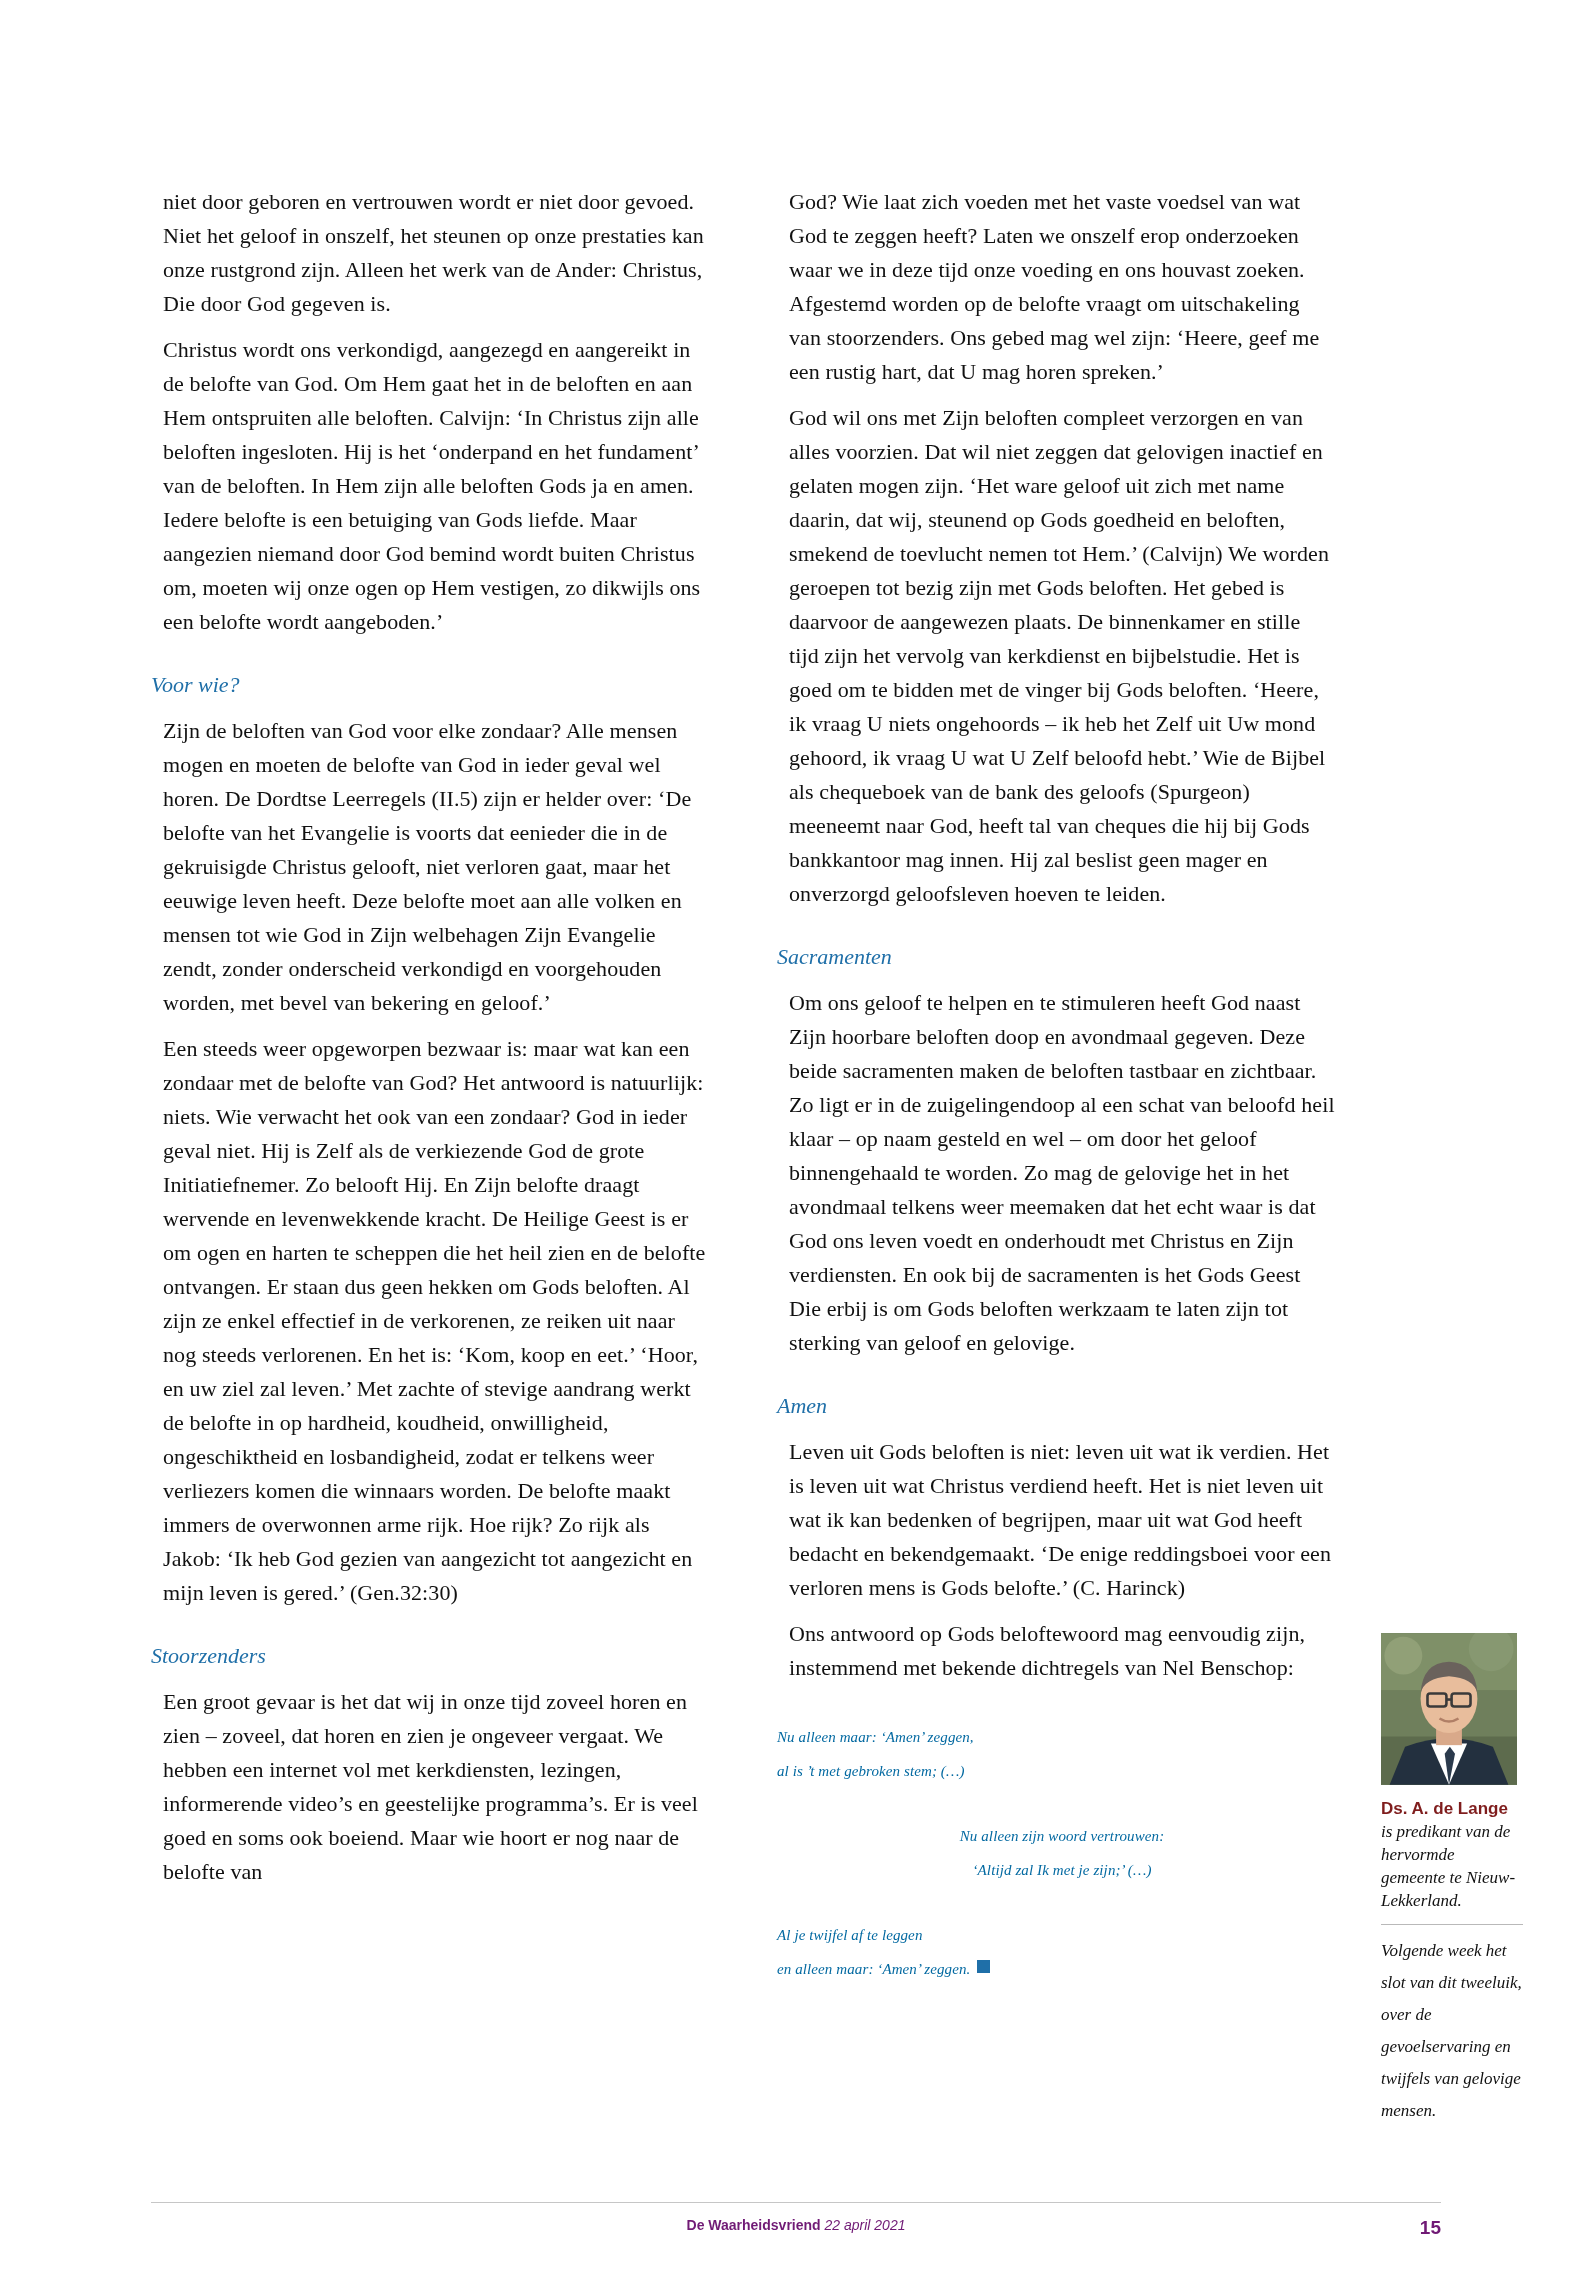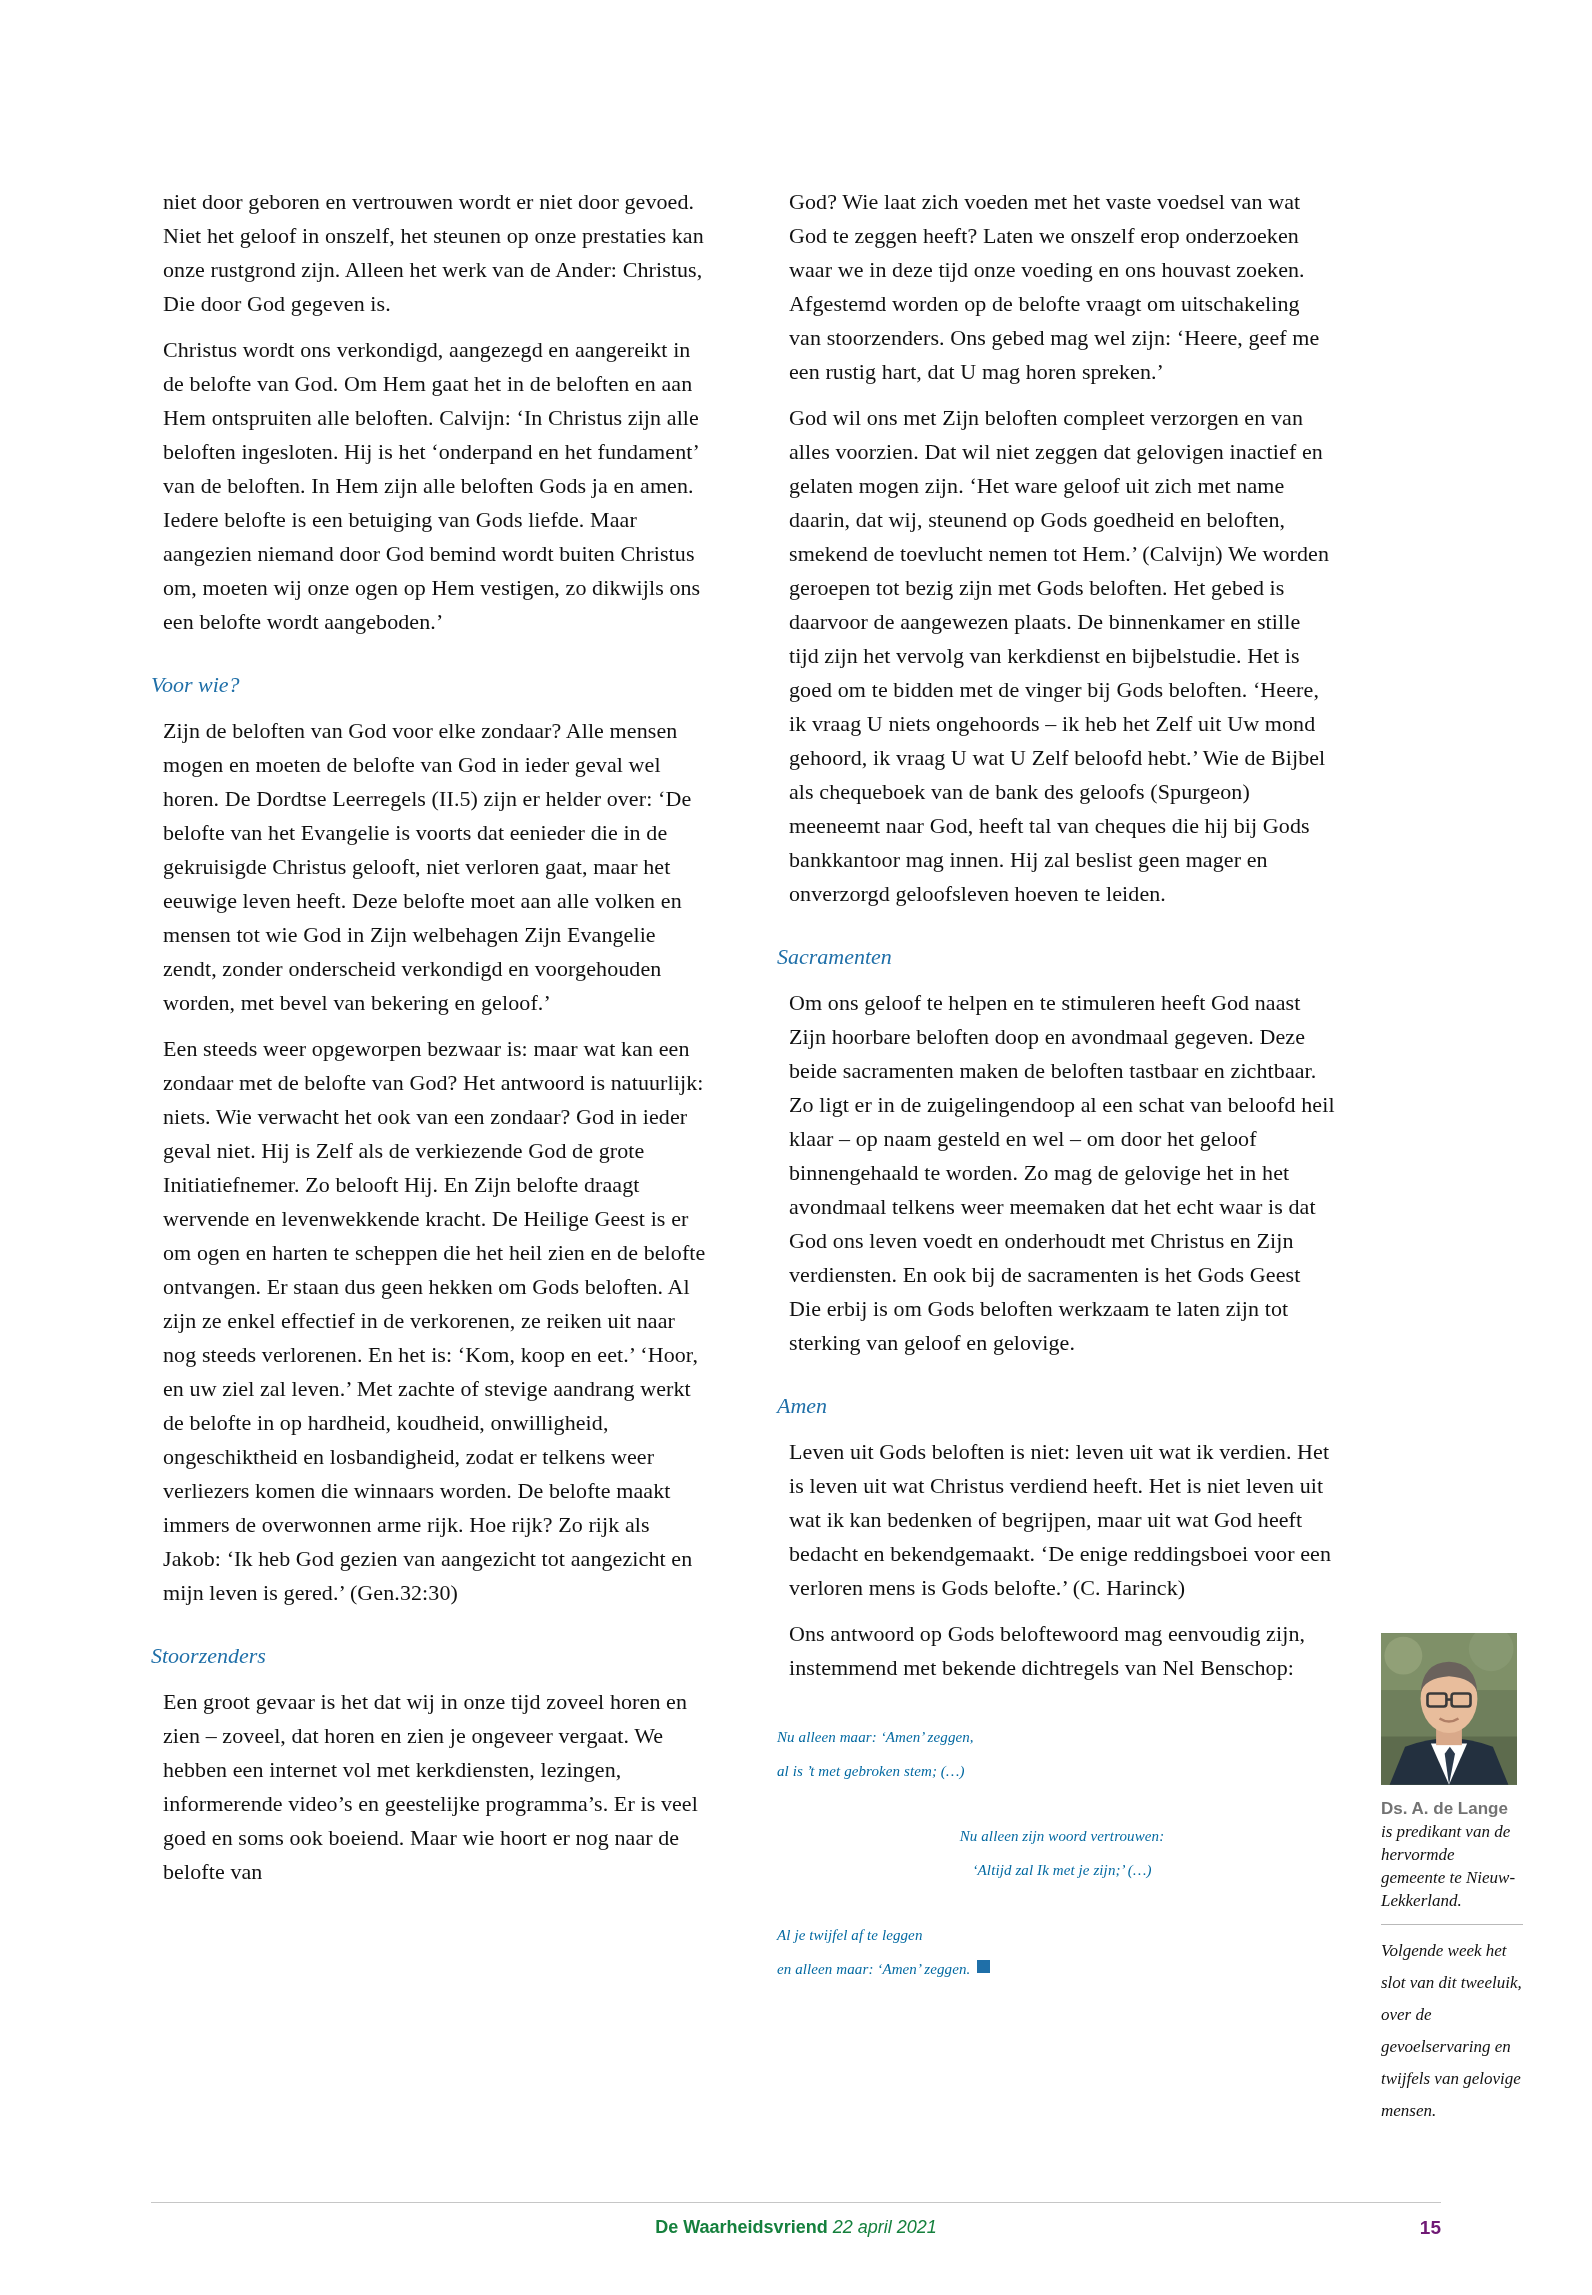--- a/index.html
+++ b/index.html
@@ -105,7 +105,7 @@
     line-height: 23px;
     font-weight: bold;
     font-family: "Liberation Sans", sans-serif;
-    color: #737373;
+    color: #7f1d1d;
   }
   .author-desc {
     font-size: 17px;

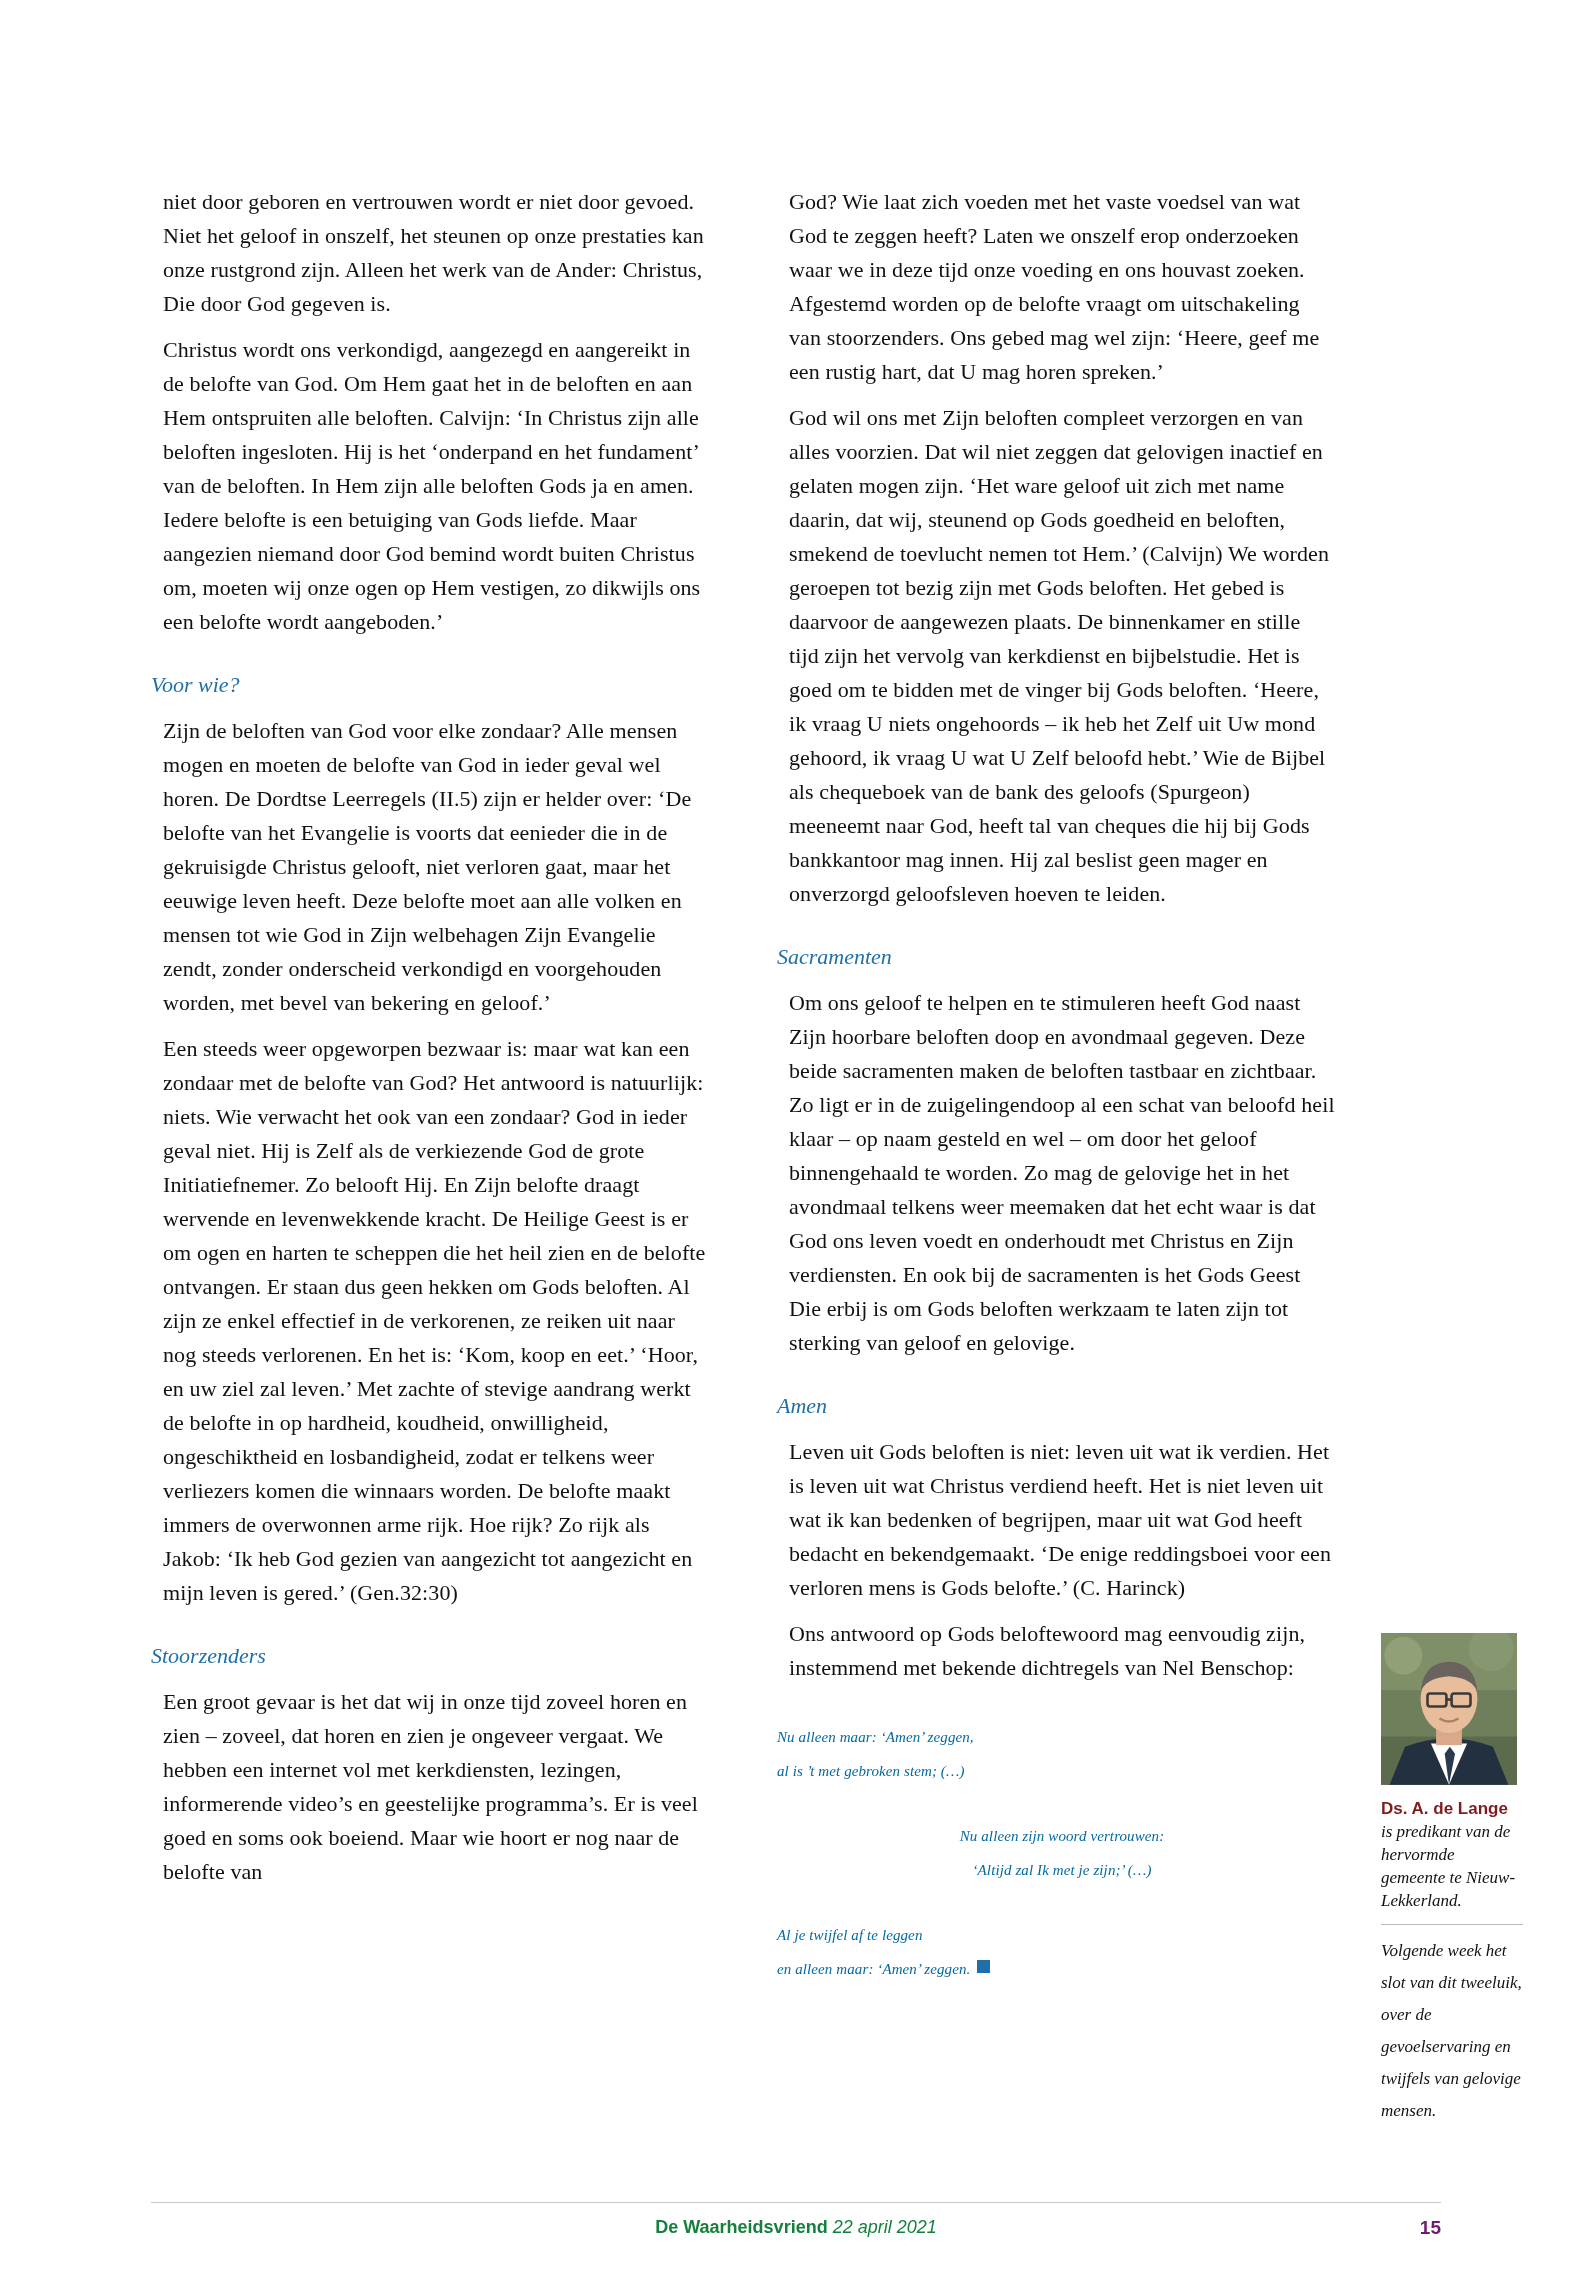--- a/index.html
+++ b/index.html
@@ -144,9 +144,9 @@
   }
   .footer-center {
     text-align: center;
-    font-size: 18px;
+    font-size: 14px;
     font-family: "Liberation Sans", sans-serif;
-    color: #15803d;
+    color: #701a75;
   }
   .footer-center b { font-weight: bold; }
   .footer-center i { font-style: italic; }

